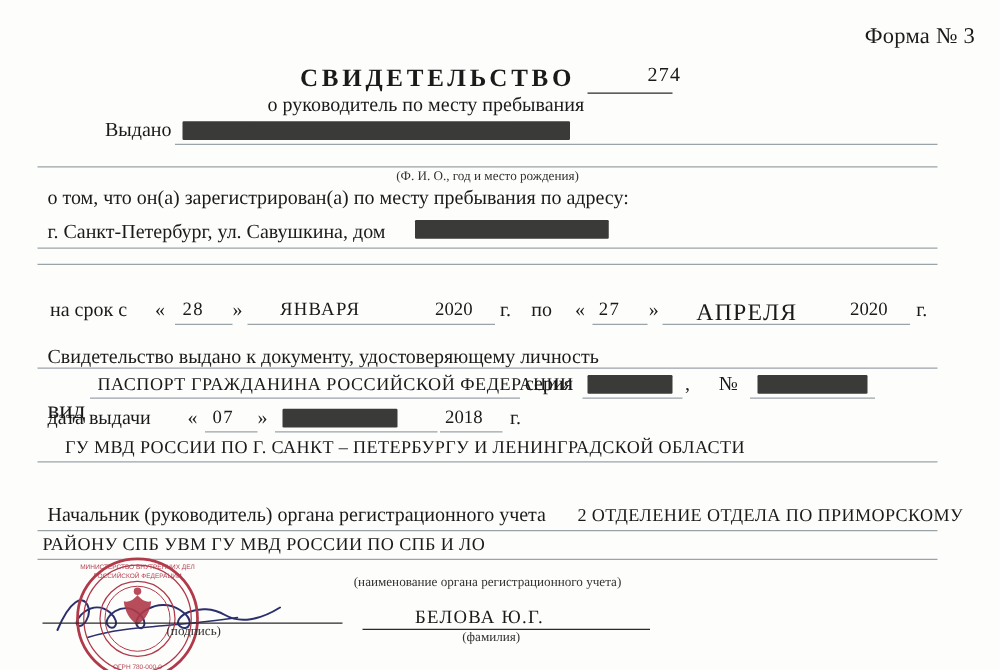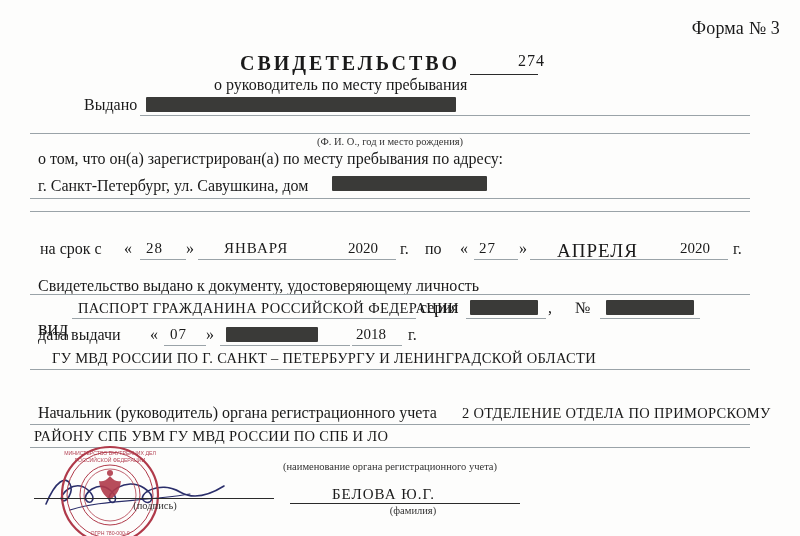--- a/index.html
+++ b/index.html
@@ -152,7 +152,7 @@
   .sign-caption { left: 90px; top: 500px; width: 130px; }
   .name-value { left: 332px; top: 486px; font-size: 15px; letter-spacing: 1px; }
   .name-rule { left: 290px; top: 503px; width: 230px; }
-  .name-caption { left: 348px; top: 505px; width: 130px; }
+  .name-caption { left: 328px; top: 505px; width: 130px; }
 
   .signature {
     left: 40px;

